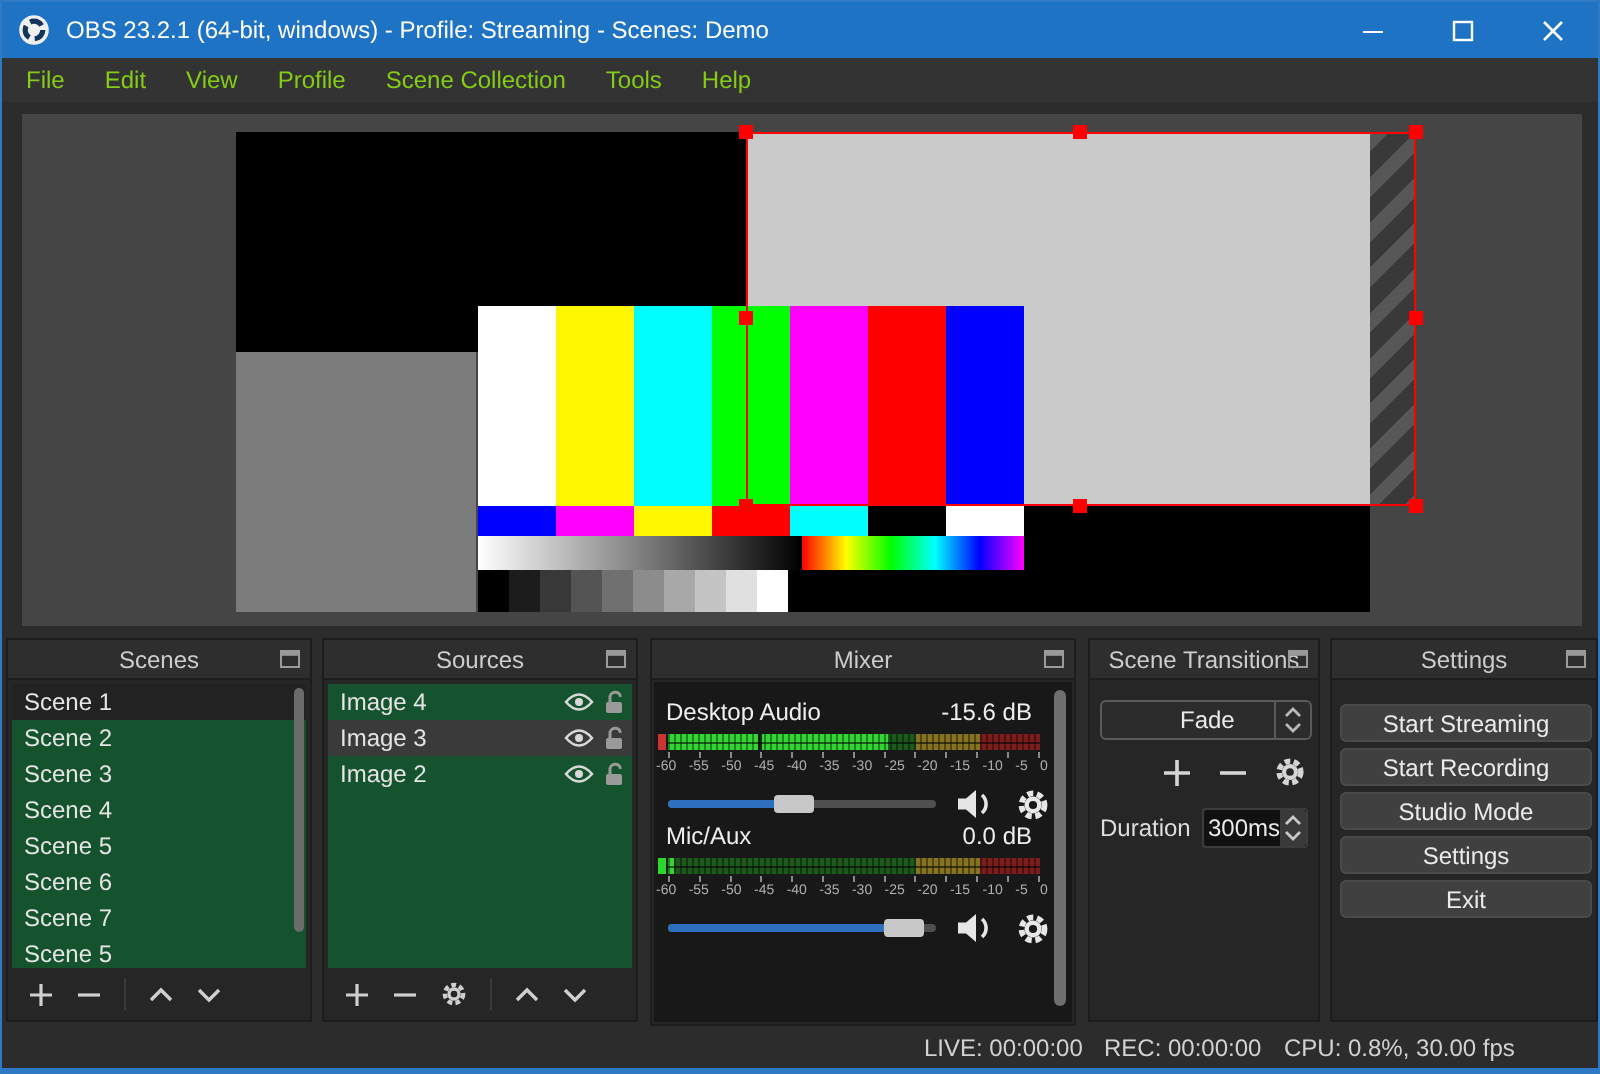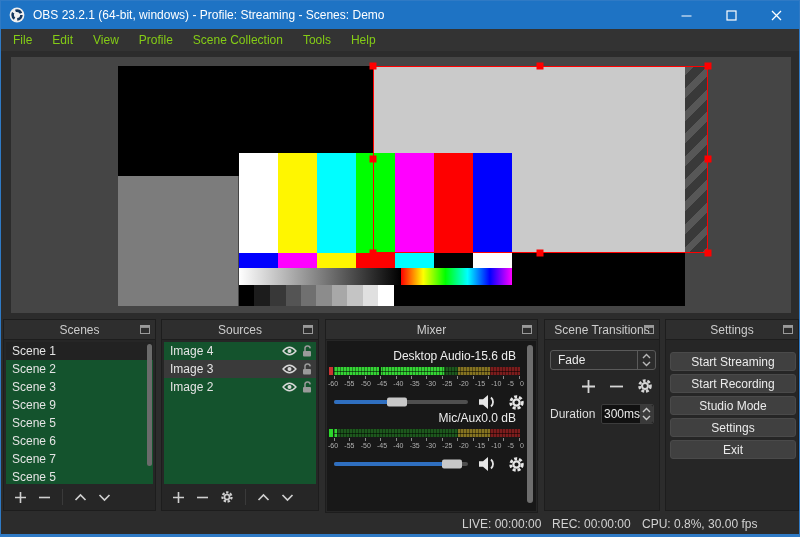--- a/index.html
+++ b/index.html
@@ -62,7 +62,7 @@
   
   #mixer-body { position:absolute; left:1px; right:1px; top:21px; bottom:1px; background:#181818; }
   .chan { position:absolute; left:0; width:100%; }
-  .chan-label-row { position:absolute; left:6px; right:20px; top:0; display:flex; justify-content:flex-end; font-size:12px; color:#eeeeee; }
+  .chan-label-row { position:absolute; left:6px; right:20px; top:0; display:flex; justify-content:space-between; font-size:12px; color:#eeeeee; }
   .meter { position:absolute; left:7px; top:18px; width:186px; height:8px;
     background:linear-gradient(90deg,#1d581d 0 66.6%,#857321 66.6% 84%,#7c1d1d 84% 100%); }
   .meter-fill { position:absolute; left:0; top:0; height:100%; background:#35d435; }

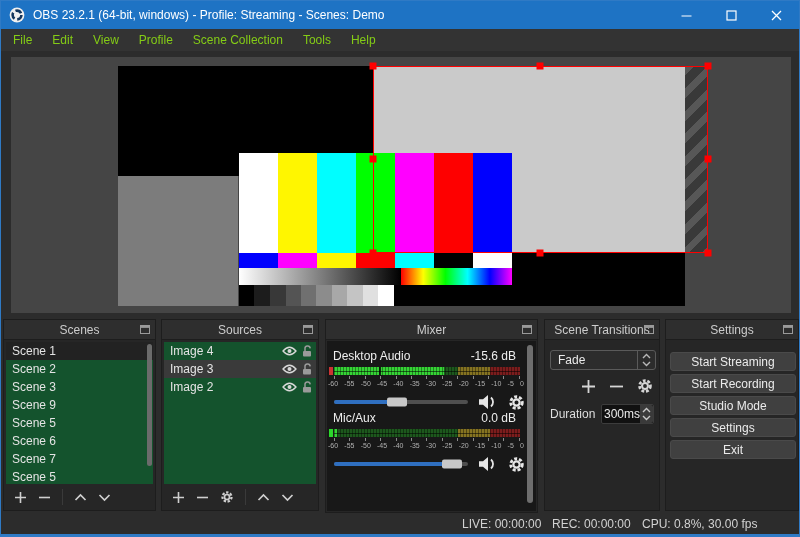--- a/index.html
+++ b/index.html
@@ -80,7 +80,7 @@
   .vhandle { position:absolute; top:50%; width:20px; height:9px; background:#c8c8c8; border-radius:2px; transform:translate(-50%,-50%); }
   .sicon { margin-left:9px; flex:none; display:flex; align-items:center; }
   
-  .combo { position:absolute; left:5px; top:30px; width:106px; height:20px; background:#2c2c2c; border:1px solid #5a5a5a; border-radius:3px; display:flex; align-items:center; }
+  .combo { position:absolute; left:5px; top:30px; width:106px; height:20px; background:#2c2c2c; border:1px solid #5a5a5a; border-radius:3px; display:flex; align-items:center;padding-left:32px; }
   .combo .val { flex:1; font-size:12px; color:#eaeaea; padding-left:7px; }
   .combo .spin { width:18px; height:100%; border-left:1px solid #5a5a5a; display:flex; flex-direction:column; align-items:center; justify-content:center; gap:2px; }
   .tr-icons { position:absolute; right:6px; top:58px; display:flex; gap:13px; align-items:center; }

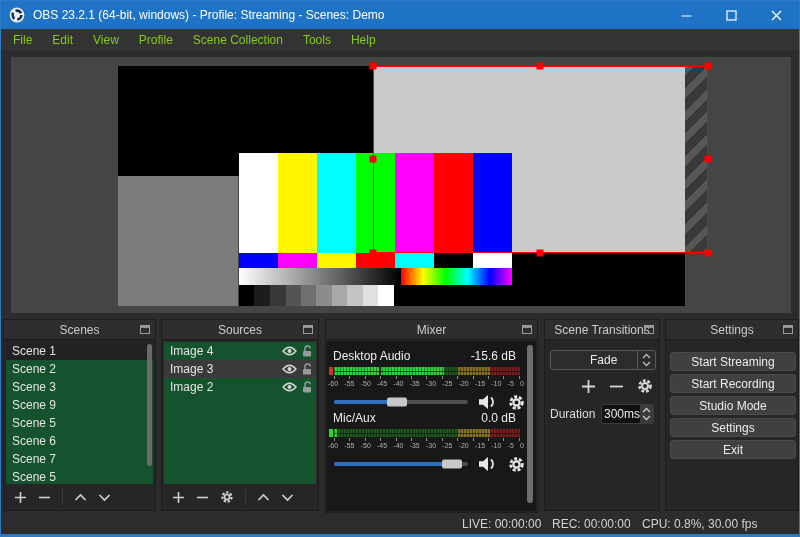--- a/index.html
+++ b/index.html
@@ -207,7 +207,7 @@
           <span class="nm">Scene 3</span>
         </div>
       <div class="lrow">
-          <span class="nm">Scene 9</span>
+          <span class="nm">Scene 4</span>
         </div>
       <div class="lrow">
           <span class="nm">Scene 5</span>

